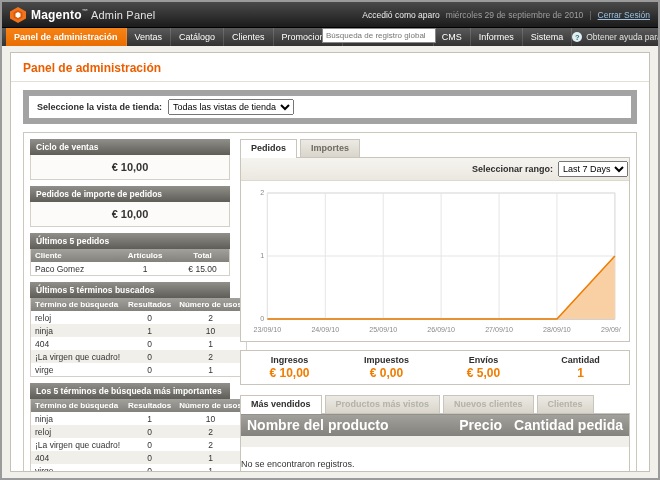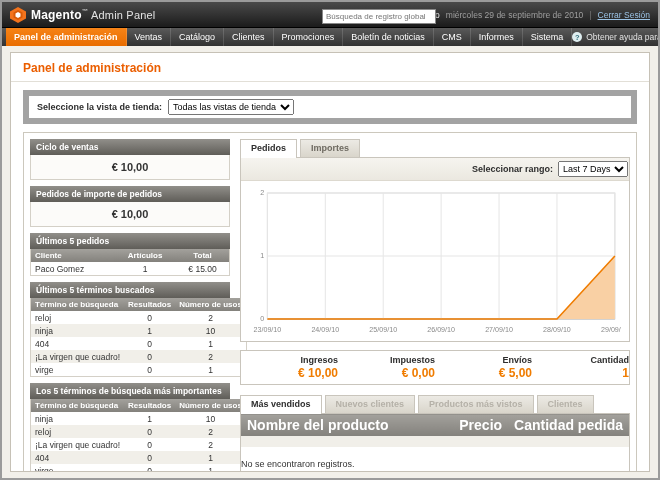--- a/index.html
+++ b/index.html
@@ -13,7 +13,7 @@
   .logo-text{color:#fff;font-weight:bold;font-size:12px;letter-spacing:.2px;}
   .logo-mark{color:#ccc;font-size:6px;vertical-align:top;}
   .logo-sub{color:#e2e2e2;font-size:11px;margin-left:3px;font-weight:normal;}
-  .search-wrap{position:absolute;left:320px;top:3px;}
+  .search-wrap{position:absolute;left:320px;top:22px;}
   .search-wrap input{width:114px;height:15px;font-size:8px;font-family:inherit;border:1px solid #888;padding:0 3px;color:#555;background:#fff;}
   .userinfo{margin-left:auto;display:flex;align-items:center;gap:6px;font-size:8.5px;color:#ededed;}
   .userinfo .date{color:#9f9f9f;}

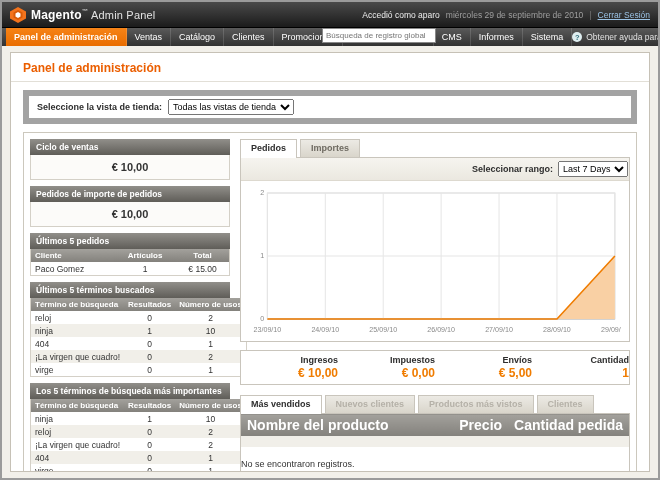--- a/index.html
+++ b/index.html
@@ -62,7 +62,7 @@
   #chart{display:block;width:100%;height:150px;}
 
   .stats{border:1px solid #c9c5bc;margin-top:8px;display:flex;padding:4px 0;background:#fff;}
-  .stat{flex:1;text-align:right;}
+  .stat{flex:1;text-align:center;}
   .stat .lbl{font-size:9px;font-weight:bold;color:#2e2e2e;}
   .stat .val{font-size:12px;font-weight:bold;color:#f07c00;margin-top:1px;}
 

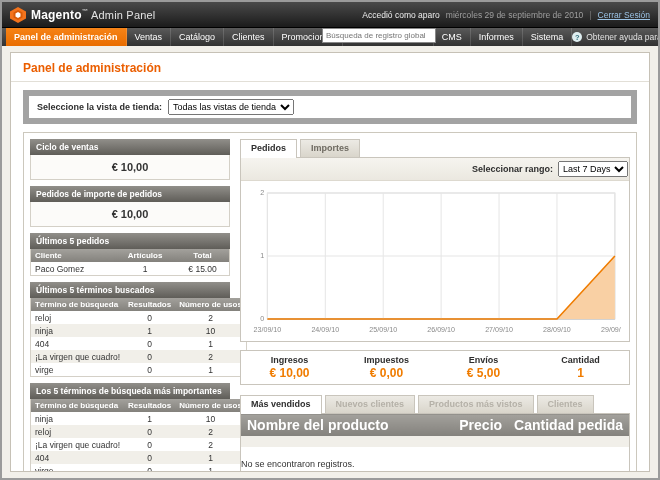--- a/index.html
+++ b/index.html
@@ -295,8 +295,8 @@
 
           <div class="tabs bottom-tabs" id="bottom-tabs">
               <div class="tab active">Más vendidos</div>
+              <div class="tab disabled">Productos más vistos</div>
               <div class="tab disabled">Nuevos clientes</div>
-              <div class="tab disabled">Productos más vistos</div>
               <div class="tab disabled">Clientes</div>
             </div>
           <div class="products">

